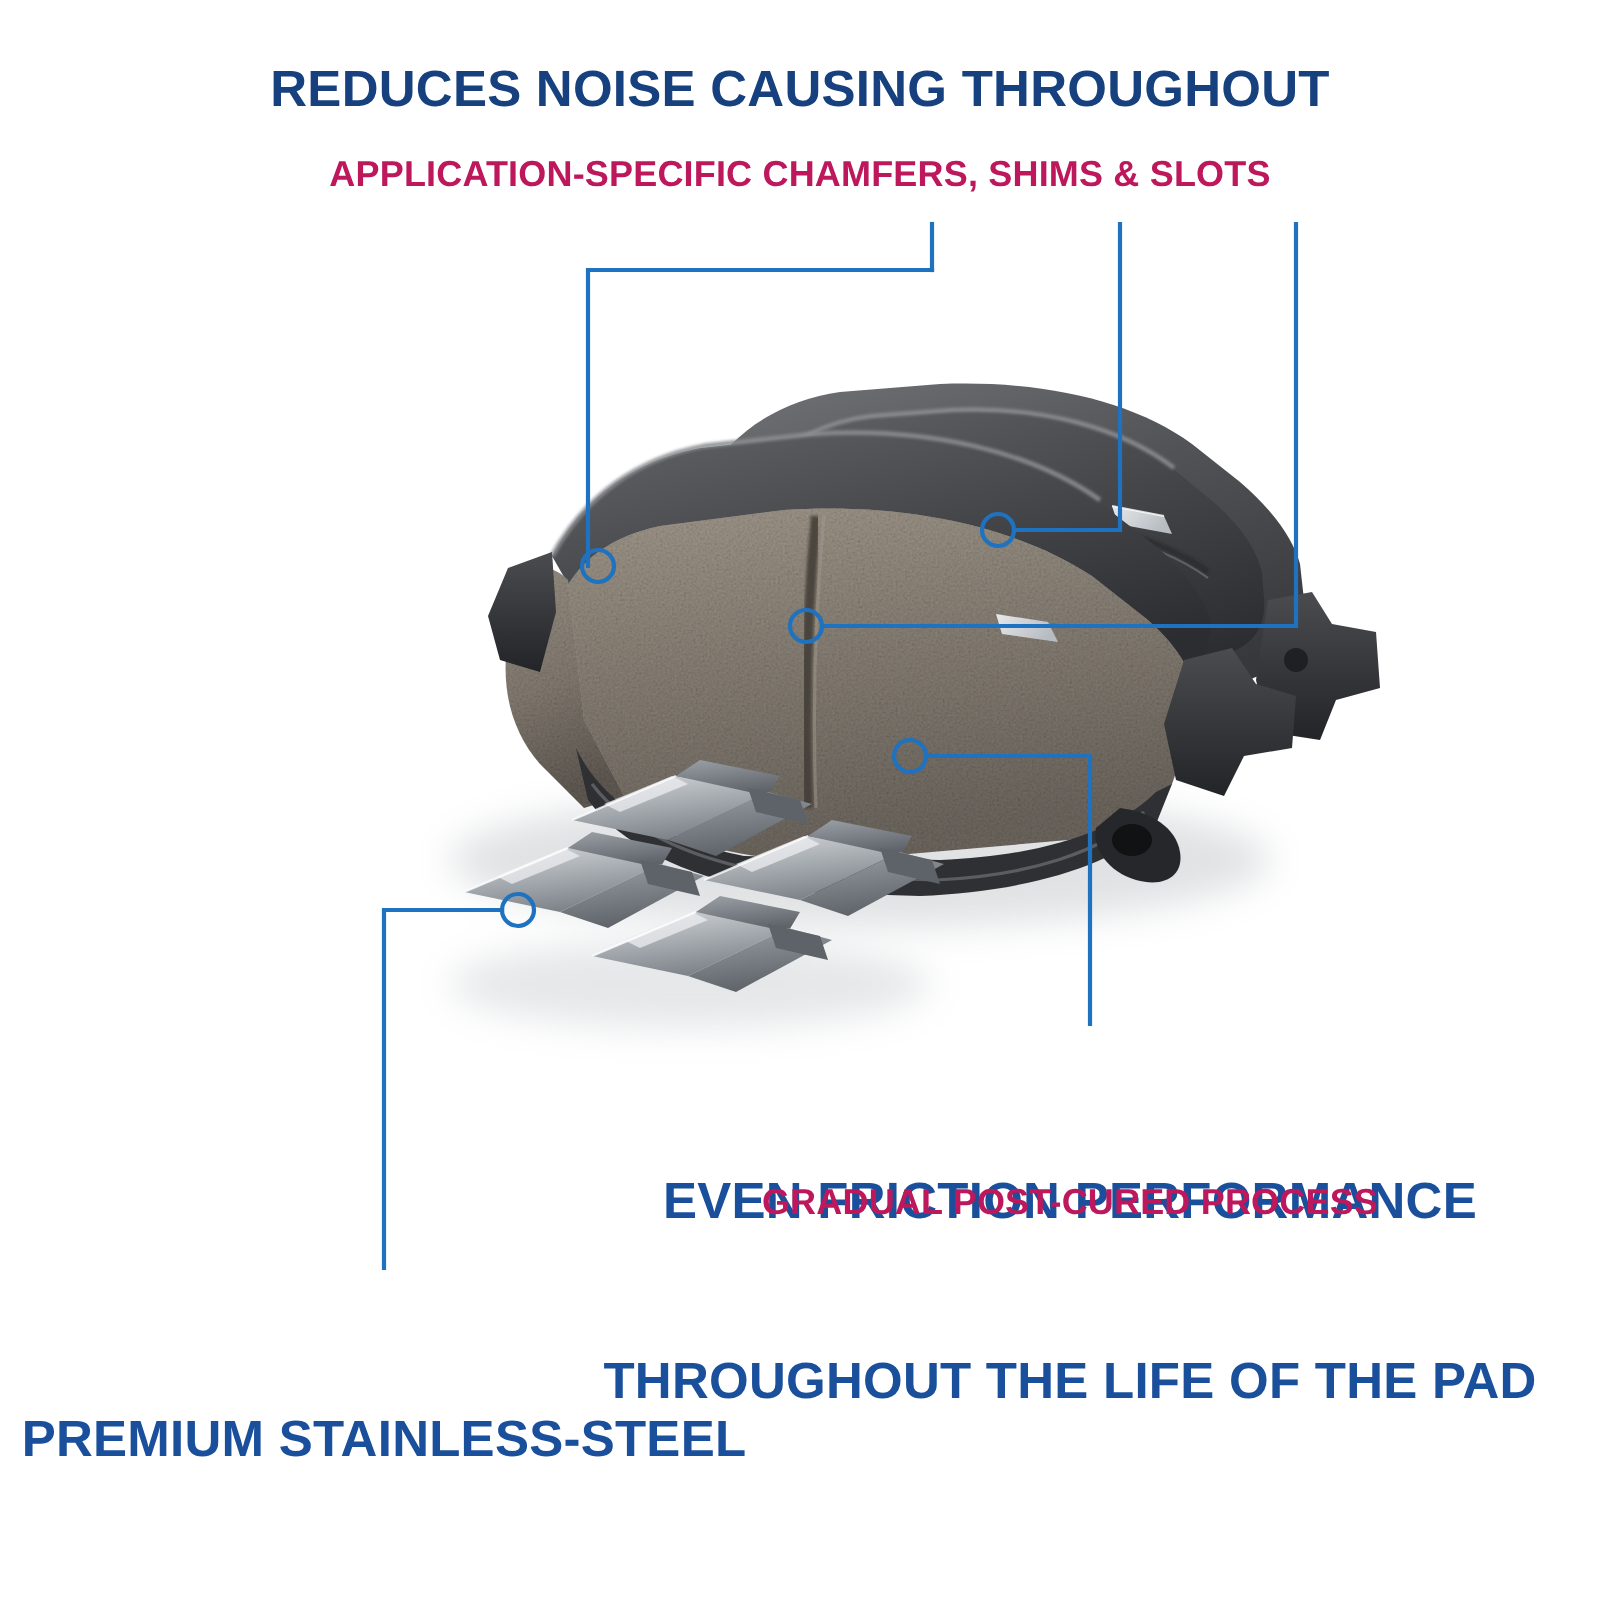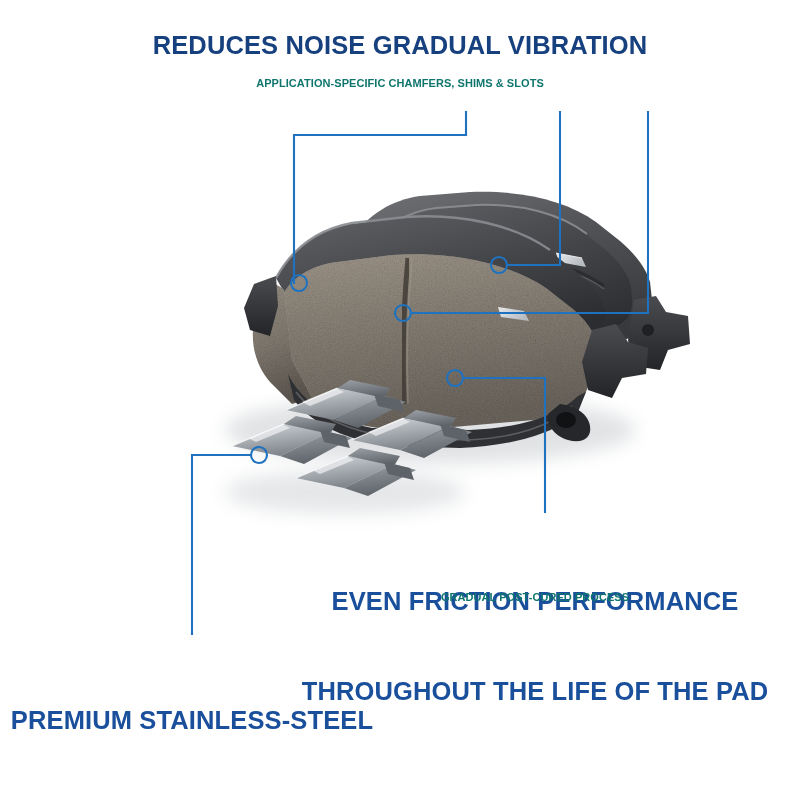--- a/index.html
+++ b/index.html
@@ -259,7 +259,7 @@
     </g>
   </svg>
 
-  <div class="txt headline dark" id="t-top-head">REDUCES NOISE GRADUAL VIBRATION</div>
+  <div class="txt headline dark" id="t-top-head">REDUCES NOISE CAUSING THROUGHOUT</div>
 
   <div class="txt subhead" id="t-top-sub">APPLICATION-SPECIFIC CHAMFERS, SHIMS &amp; SLOTS</div>
 

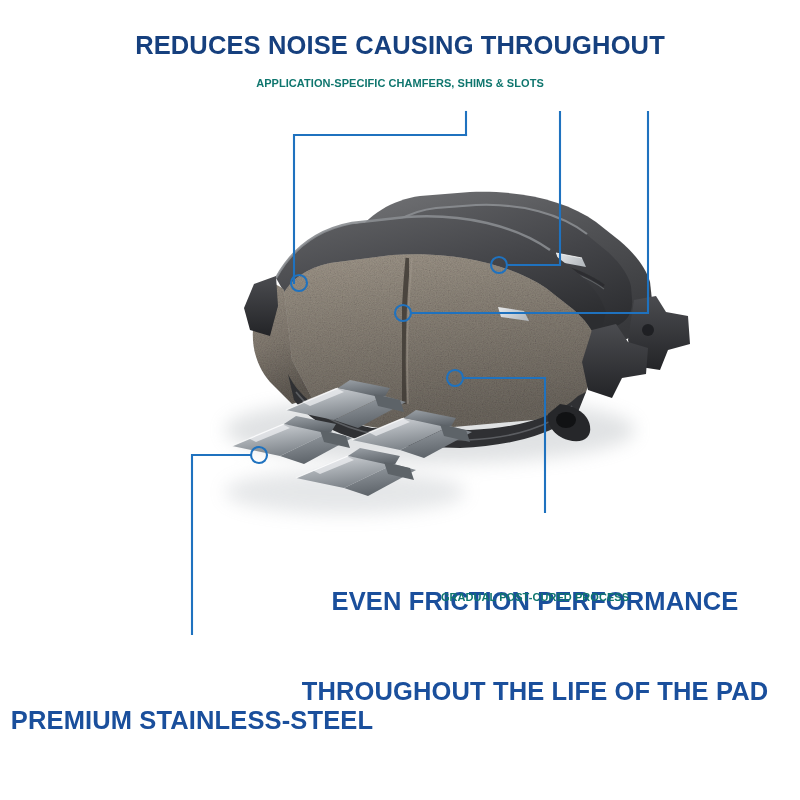--- a/index.html
+++ b/index.html
@@ -20,7 +20,7 @@
   }
   .headline.dark { color:#16407e; }
   .subhead {
-    font-weight:700; color:#0f766e; font-size:11px; letter-spacing:.005em;
+    font-weight:700; color:#be185d; font-size:18px; letter-spacing:.005em;
   }
   #t-top-head   { left:0; width:800px; top:31px; }
   #t-top-sub    { left:0; width:800px; top:77px; }

